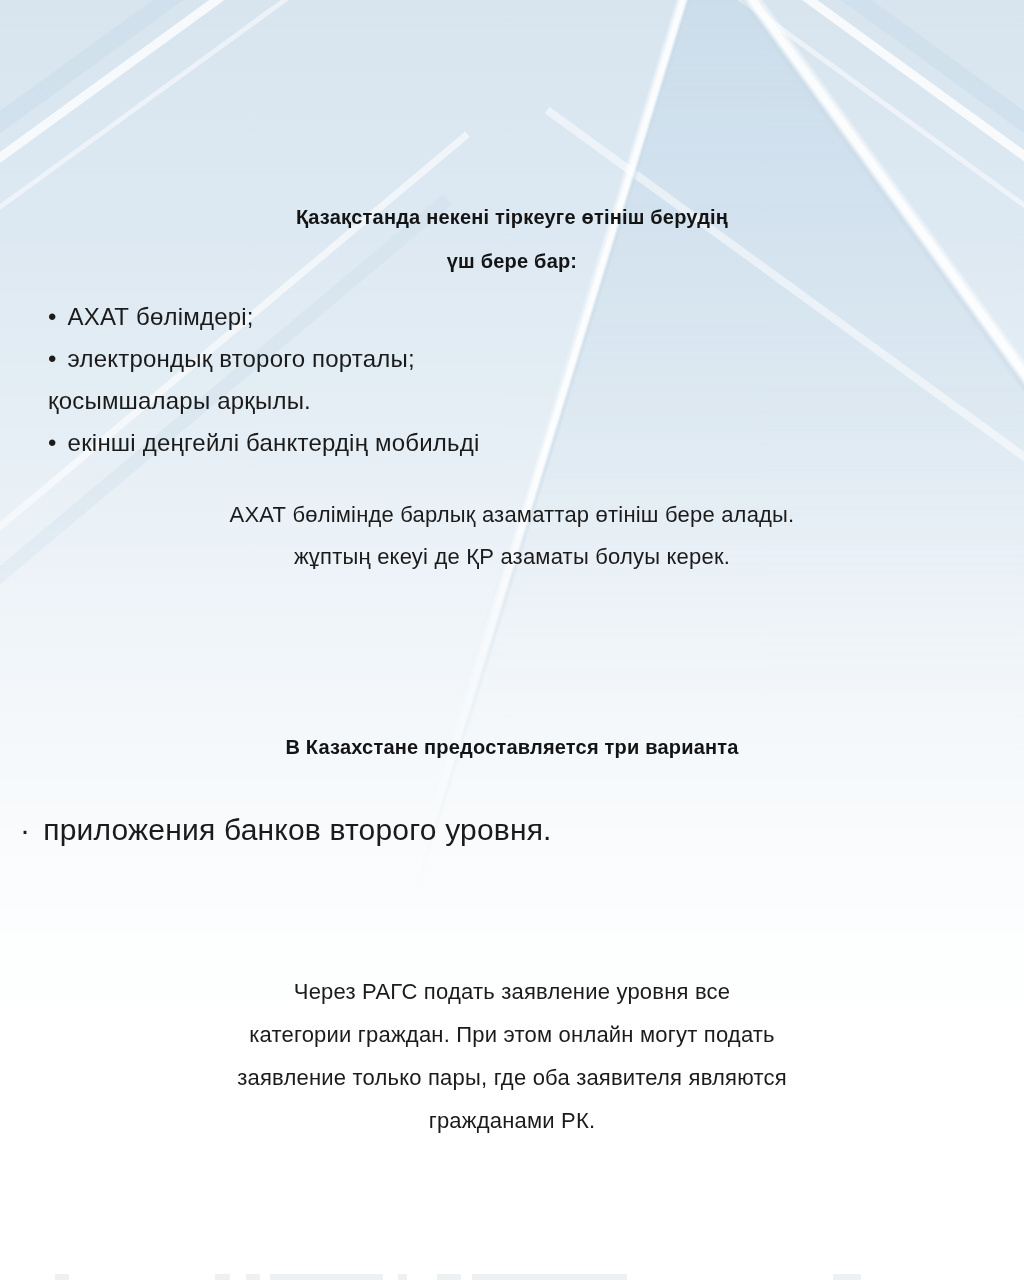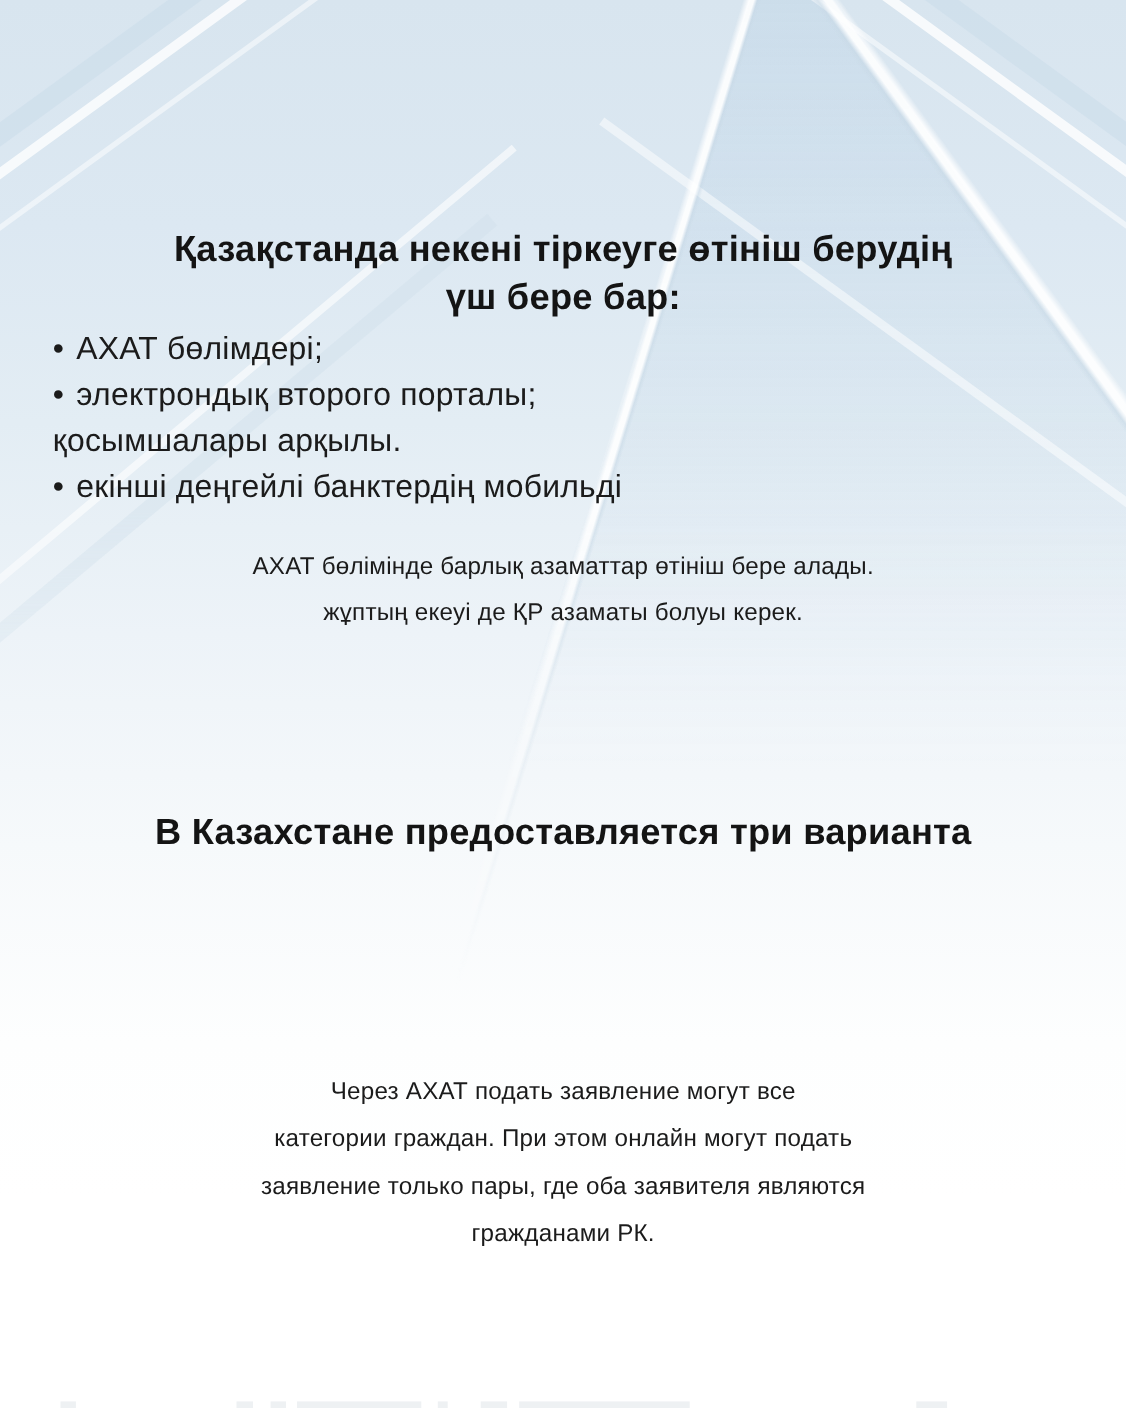--- a/index.html
+++ b/index.html
@@ -74,7 +74,7 @@
   .title {
     text-align:center;
     font-weight:700;
-    font-size:33px;
+    font-size:20px;
     line-height:44px;
     letter-spacing:.2px;
     color:#141414;

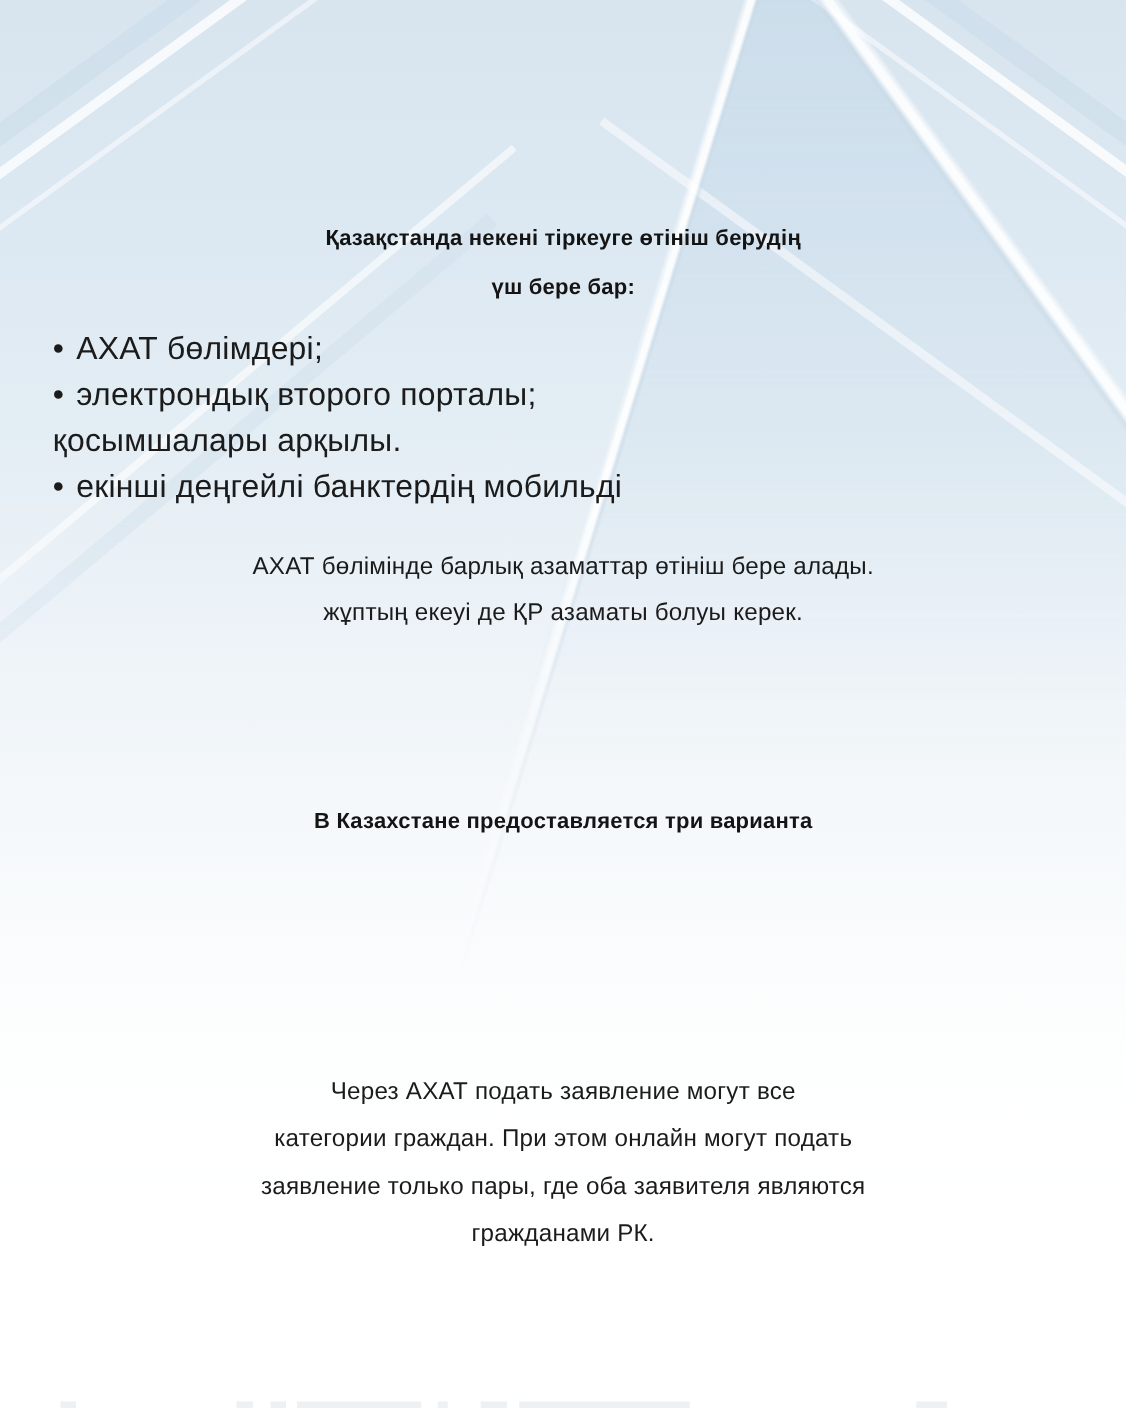--- a/index.html
+++ b/index.html
@@ -86,7 +86,7 @@
     list-style:none;
     margin:0; padding:0;
     position:absolute;
-    font-size:29px;
+    font-size:24px;
     letter-spacing:.2px;
   }
   .kk-bullets { top:296px; left:48px; line-height:42px; }

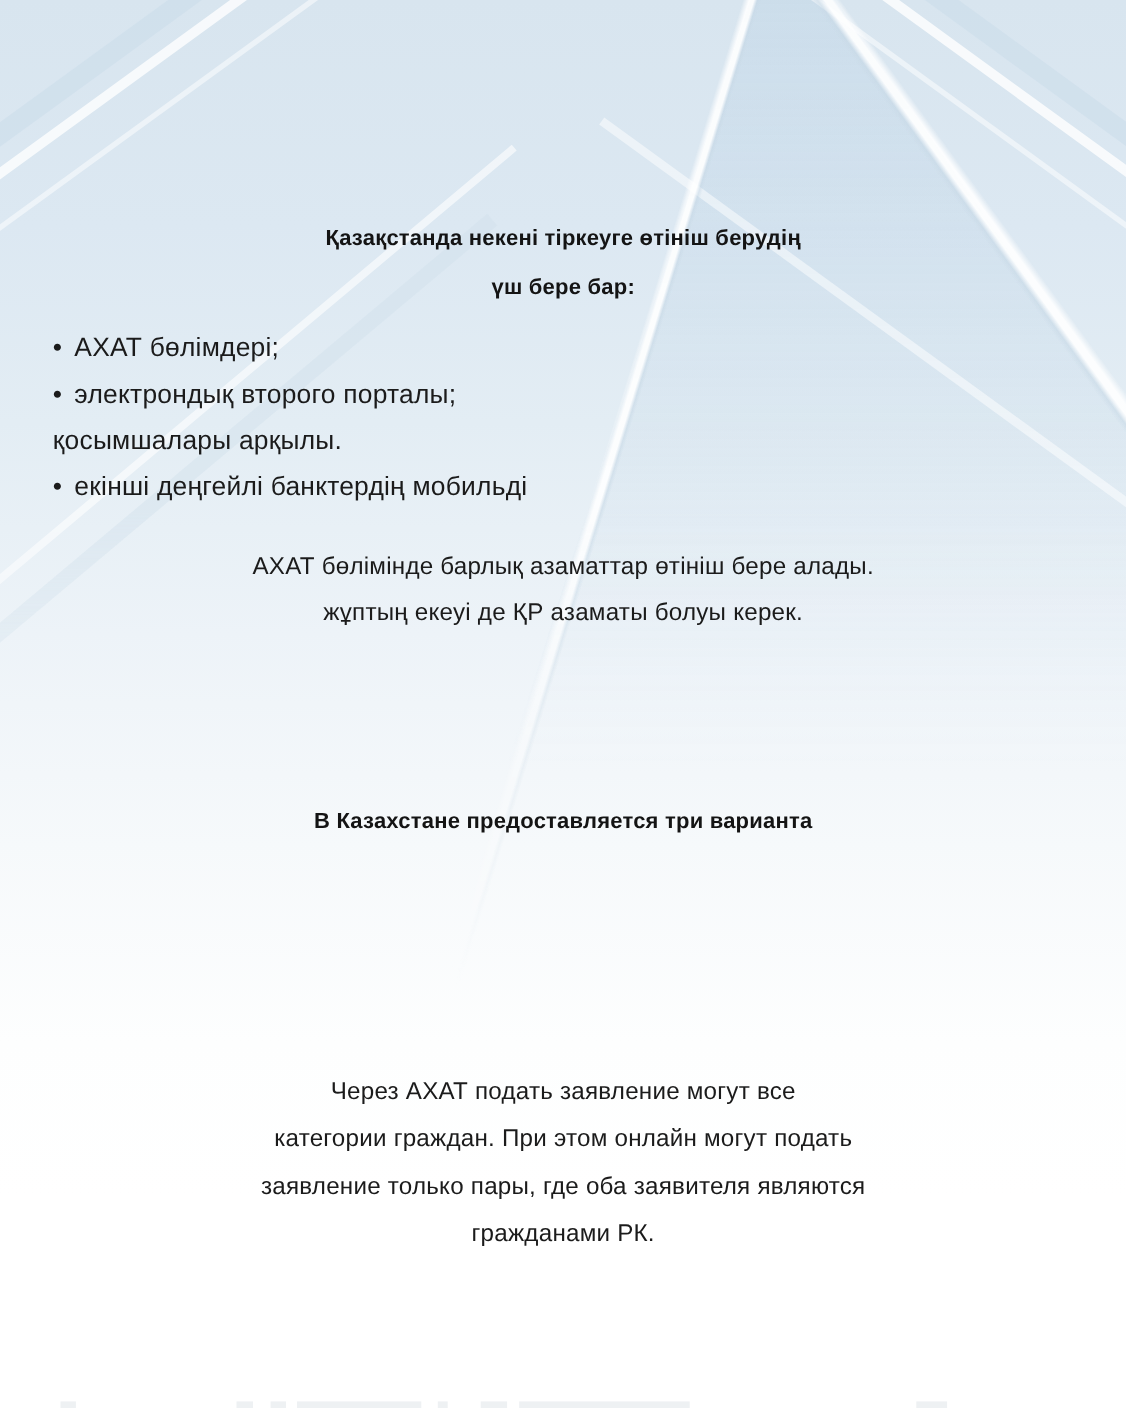--- a/index.html
+++ b/index.html
@@ -157,6 +157,9 @@
       </h1>
 
       <ul class="bullets ru-bullets">
+        <li>
+          <div class="b-line"><span class="dot">·</span><span>приложения банков второго уровня.</span></div>
+        </li>
       </ul>
 
       <div class="block para ru-para">

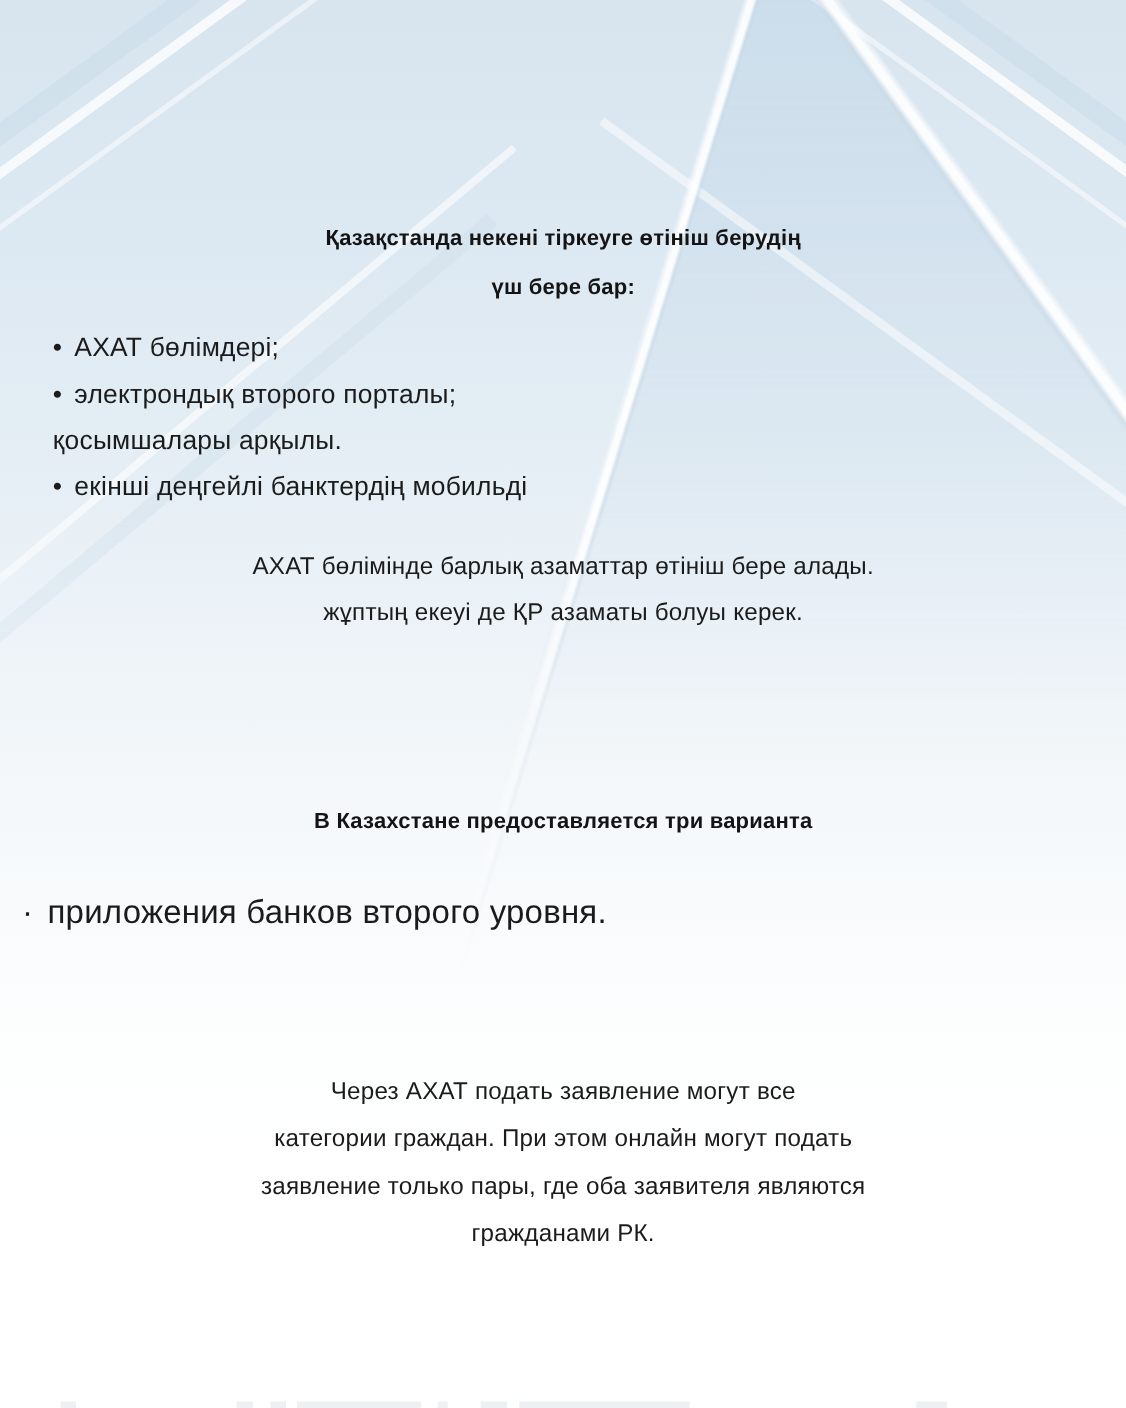--- a/index.html
+++ b/index.html
@@ -163,7 +163,7 @@
       </ul>
 
       <div class="block para ru-para">
-        <div class="para-line">Через АХАТ подать заявление могут все</div>
+        <div class="para-line">Через РАГС подать заявление уровня все</div>
         <div class="para-line">категории граждан. При этом онлайн могут подать</div>
         <div class="para-line">заявление только пары, где оба заявителя являются</div>
         <div class="para-line">гражданами РК.</div>

